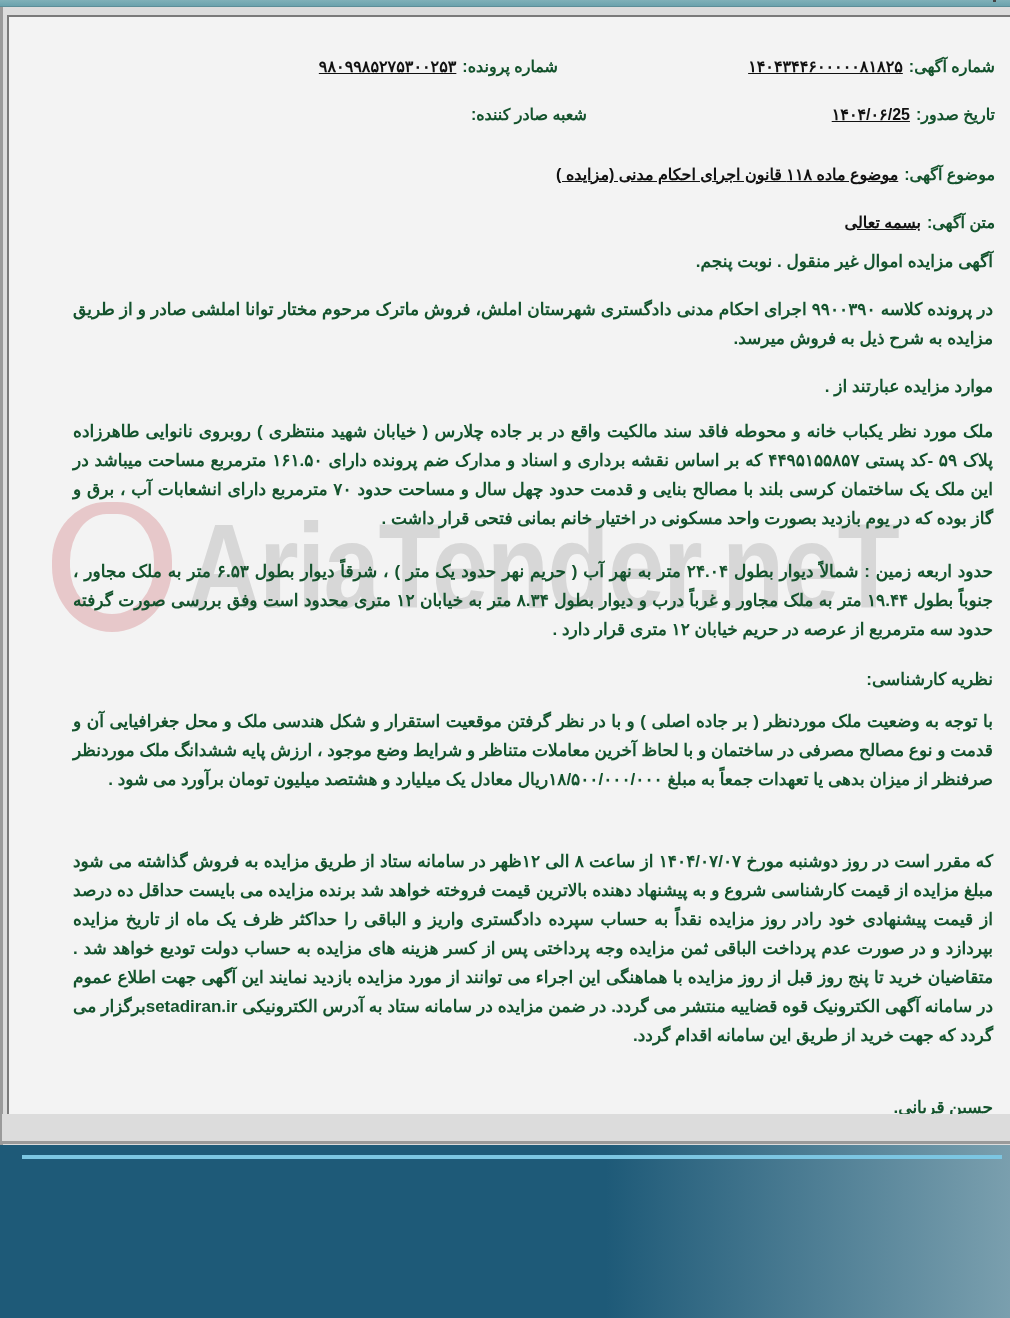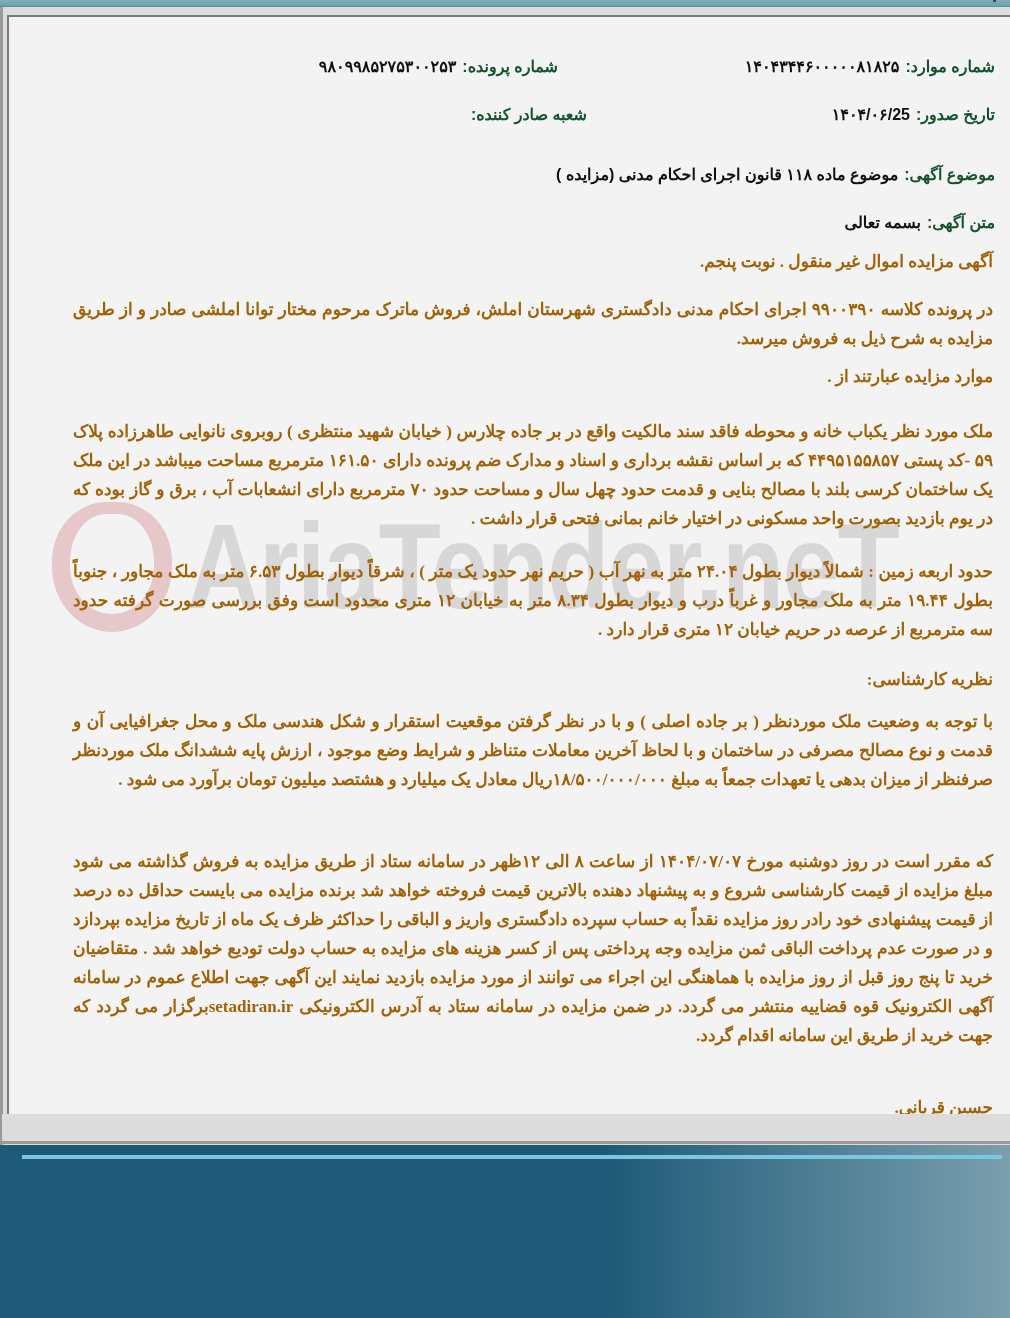--- a/index.html
+++ b/index.html
@@ -62,6 +62,7 @@
       font-weight: bold;
       font-size: 16px;
       margin-right: 6px;
+      text-decoration: underline;
     }
     .body-text {
       position: absolute; right: 20px; width: 920px;

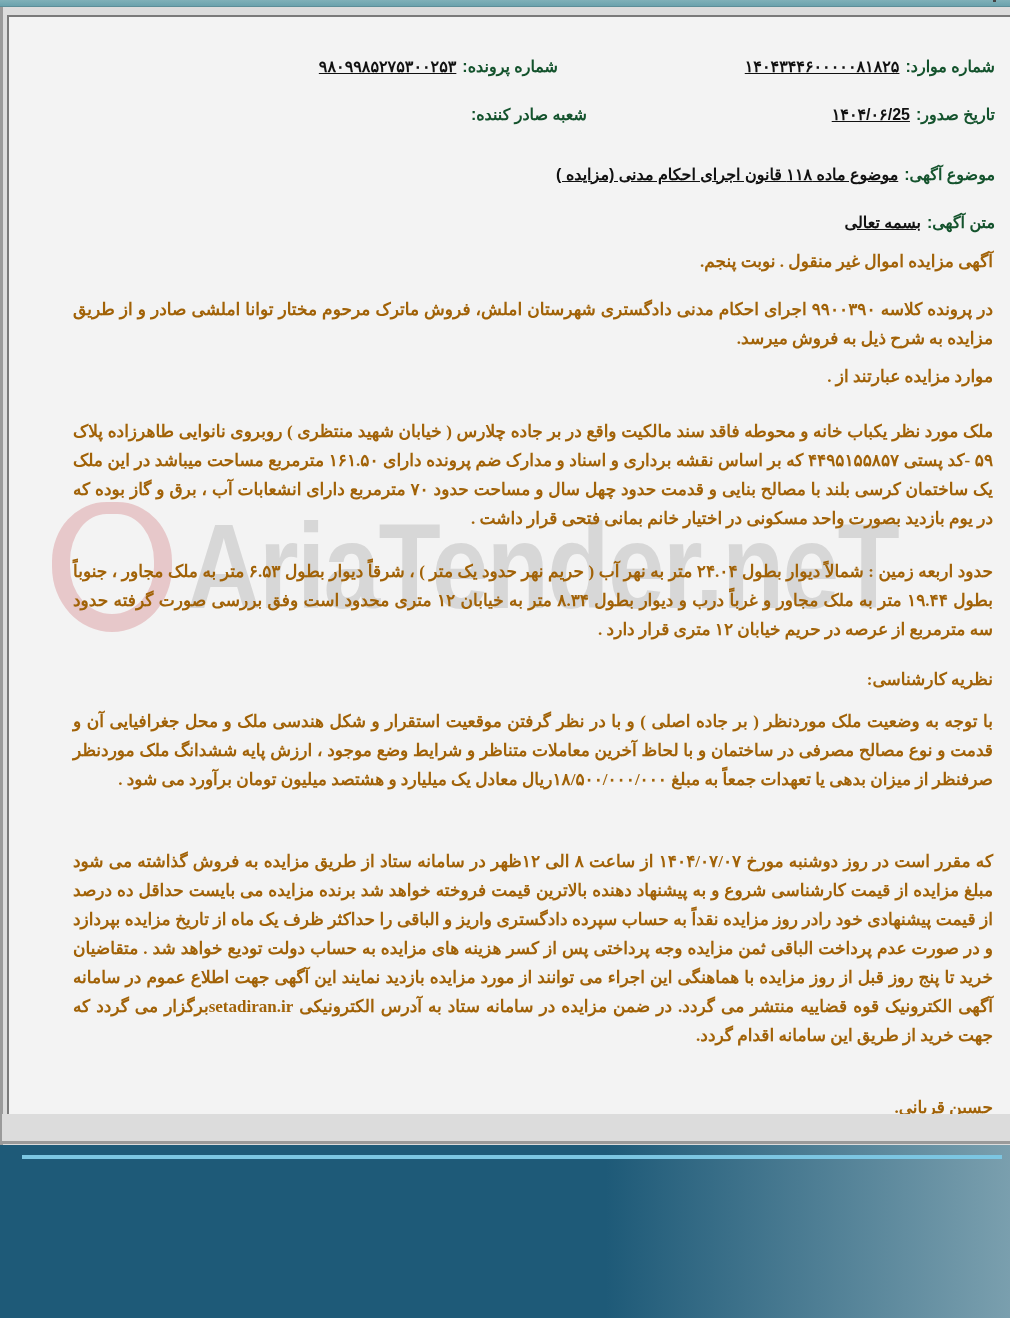--- a/index.html
+++ b/index.html
@@ -107,7 +107,7 @@
     </div>
 
     <div class="meta-row" style="right:18px; top:34px;">
-      <span class="label">شماره موارد:</span>
+      <span class="label">شماره آگهی:</span>
       <span class="value">۱۴۰۴۳۴۴۶۰۰۰۰۰۸۱۸۲۵</span>
     </div>
     <div class="meta-row" style="right:455px; top:34px;">

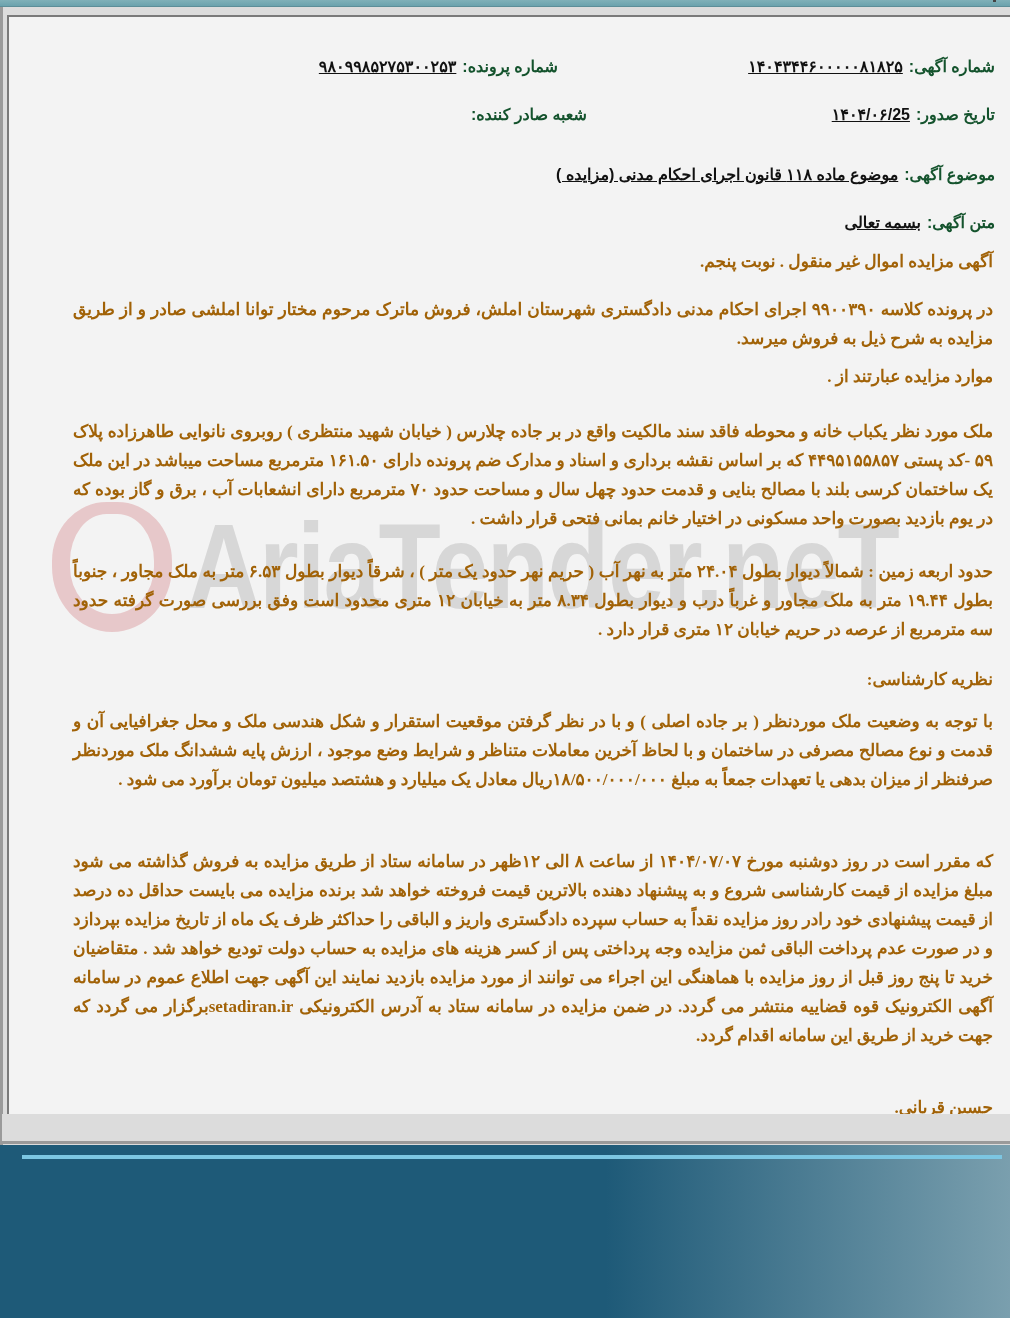--- a/index.html
+++ b/index.html
@@ -66,8 +66,8 @@
     }
     .body-text {
       position: absolute; right: 20px; width: 920px;
-      color: #a16207;
-      font-family: Liberation Serif, serif;
+      color: #14532d;
+      font-family: Liberation Sans, sans-serif;
       font-weight: bold;
       font-size: 17px;
       line-height: 29px;

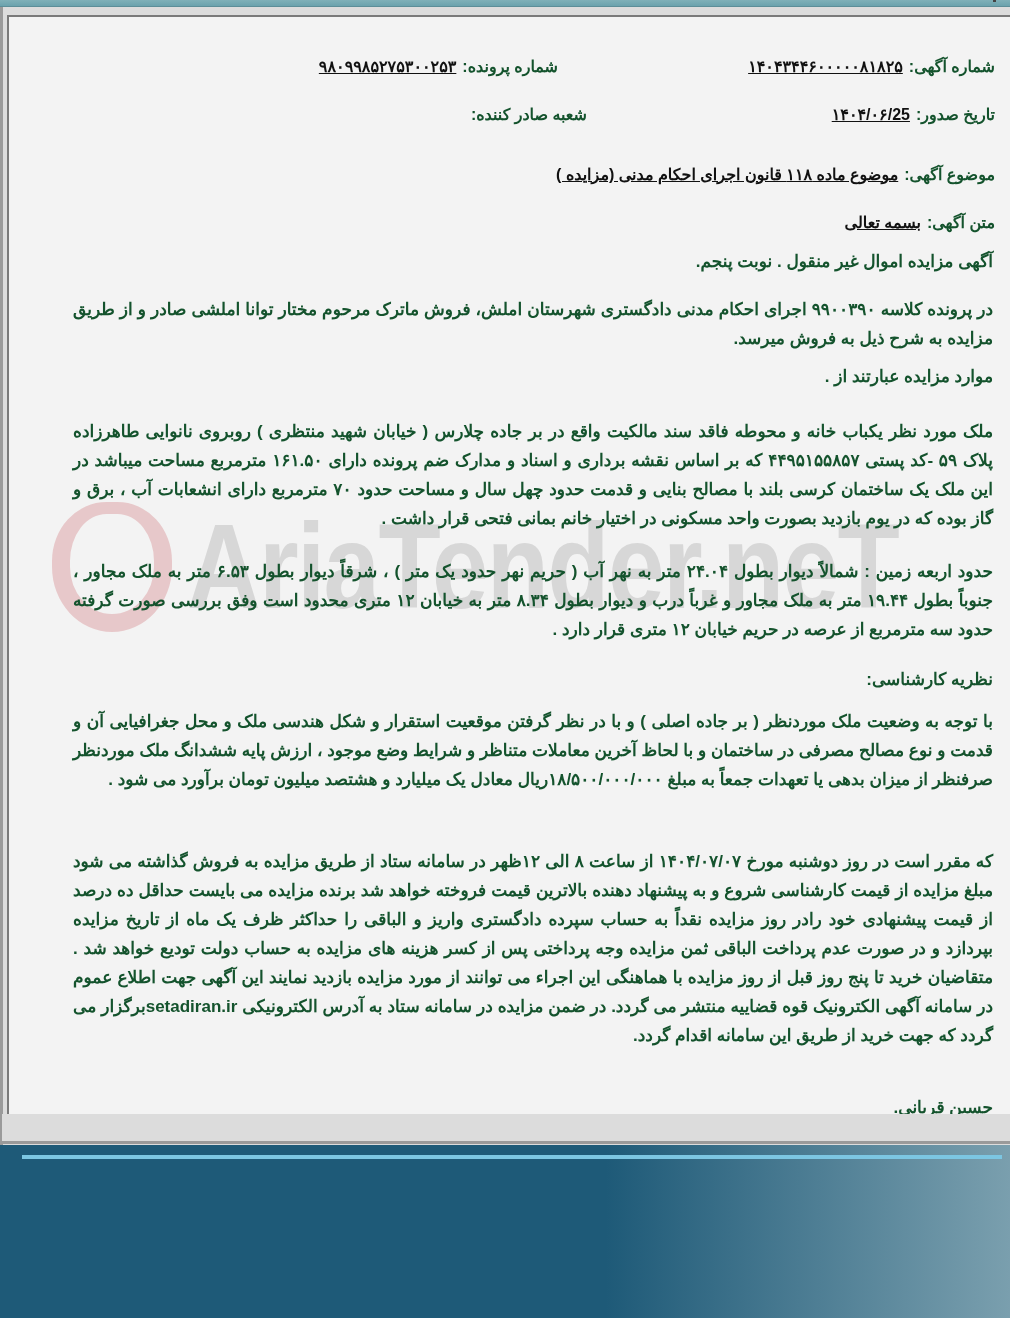--- a/index.html
+++ b/index.html
@@ -137,7 +137,7 @@
 
     <div class="body-text" style="top:278px;">در پرونده کلاسه ۹۹۰۰۳۹۰ اجرای احکام مدنی دادگستری شهرستان املش،  فروش ماترک مرحوم مختار توانا املشی صادر و از طریق مزایده به شرح ذیل به فروش میرسد.</div>
 
-    <div class="body-text single" style="top:345px;text-align:right;">موارد مزایده عبارتند از .</div>
+    <div class="body-text single" style="top:355px;text-align:right;">موارد مزایده عبارتند از .</div>
 
     <div class="body-text" style="top:400px;">ملک مورد نظر یکباب خانه و محوطه فاقد سند مالکیت واقع در بر جاده چلارس ( خیابان شهید منتظری ) روبروی نانوایی طاهرزاده پلاک ۵۹ -کد پستی ۴۴۹۵۱۵۵۸۵۷ که بر اساس نقشه برداری و اسناد و مدارک ضم پرونده دارای ۱۶۱.۵۰ مترمربع مساحت میباشد در این ملک یک ساختمان کرسی بلند با مصالح بنایی و قدمت حدود چهل سال و مساحت حدود ۷۰ مترمربع دارای انشعابات آب ، برق و گاز بوده که در یوم بازدید بصورت واحد مسکونی در اختیار خانم بمانی فتحی قرار داشت .</div>
 

